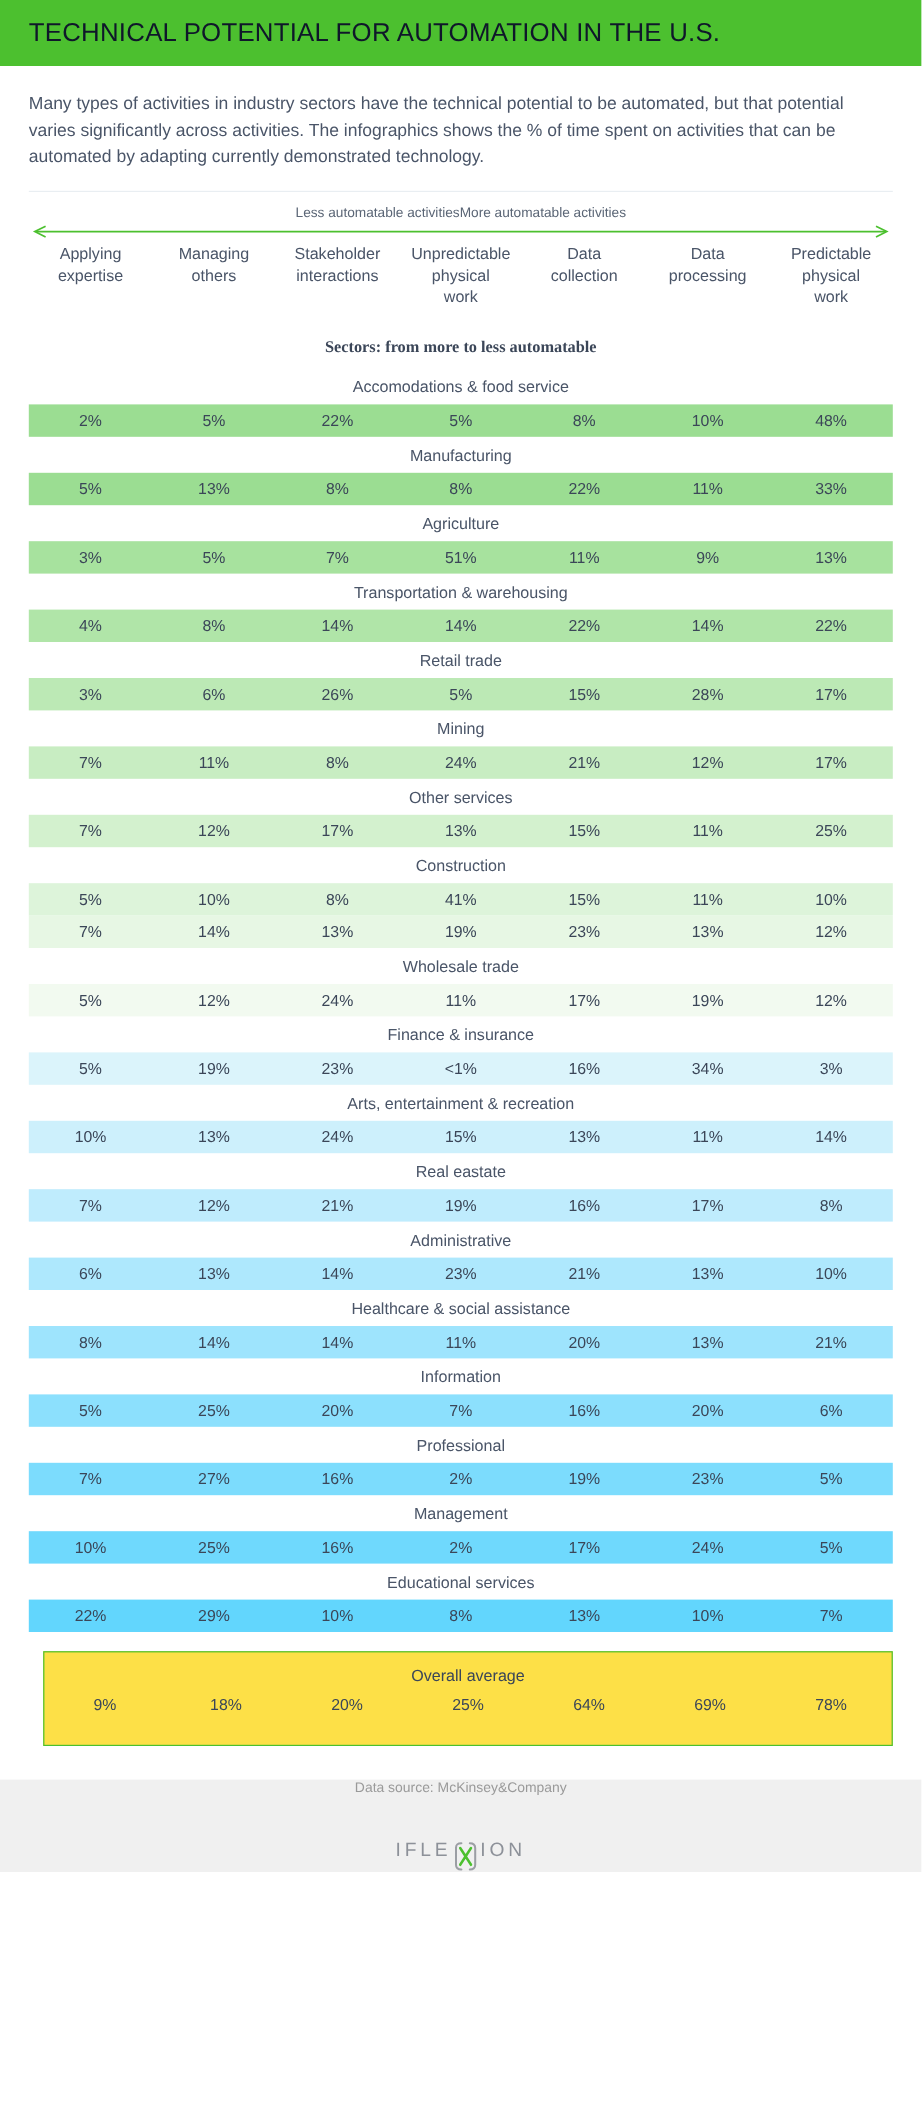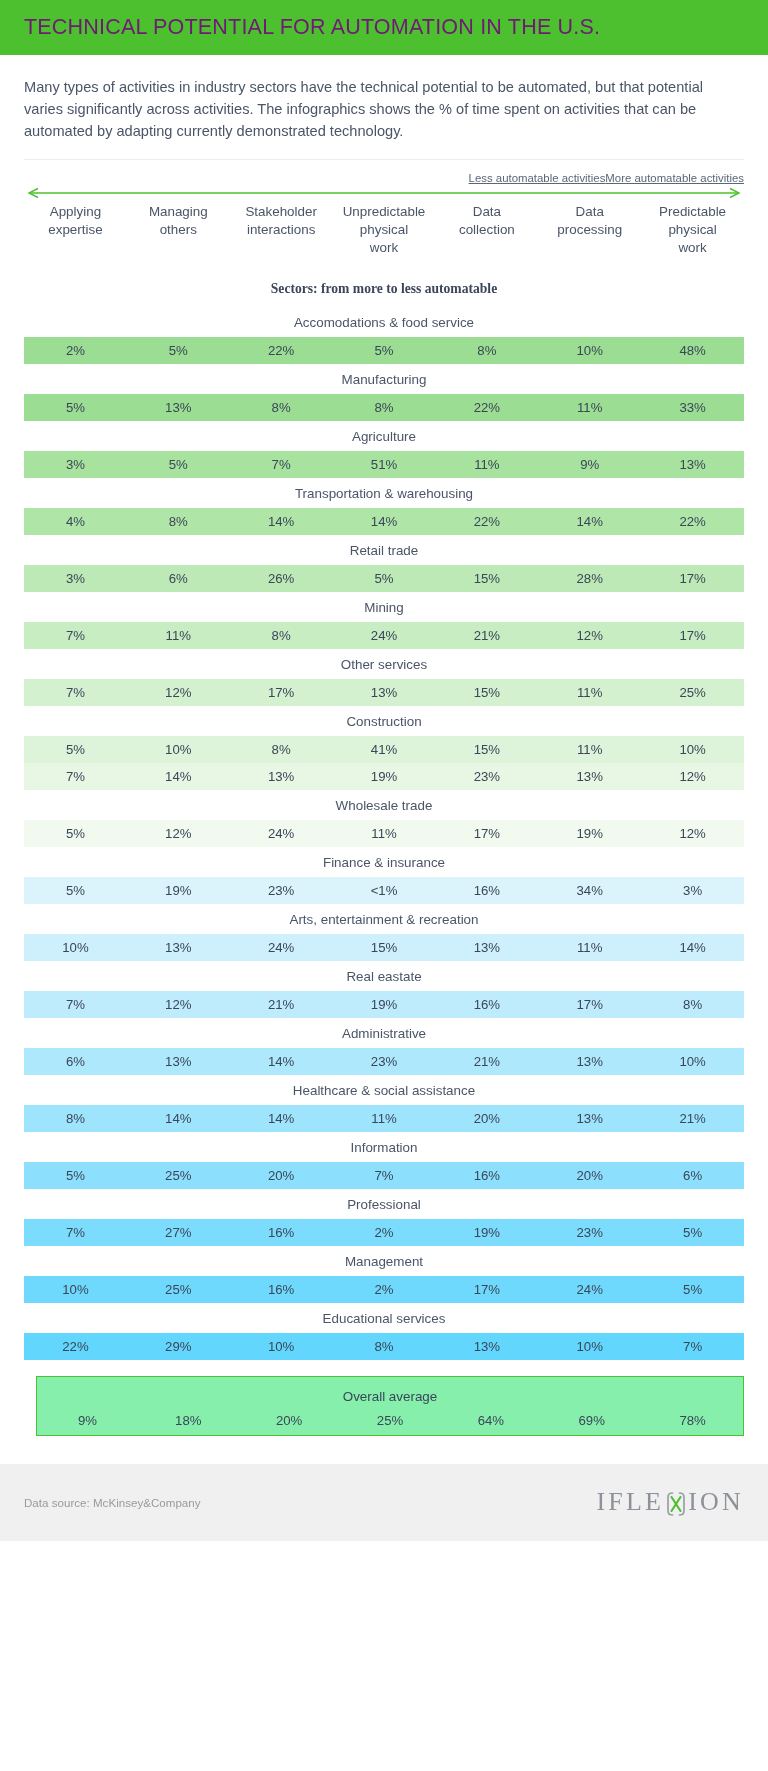--- a/index.html
+++ b/index.html
@@ -27,7 +27,7 @@
     padding: 0 24px;
   }
   .banner-title {
-    color: #701a75;
+    color: #0f172a;
     font-size: 21.5px;
     letter-spacing: 0.2px;
     font-weight: 400;

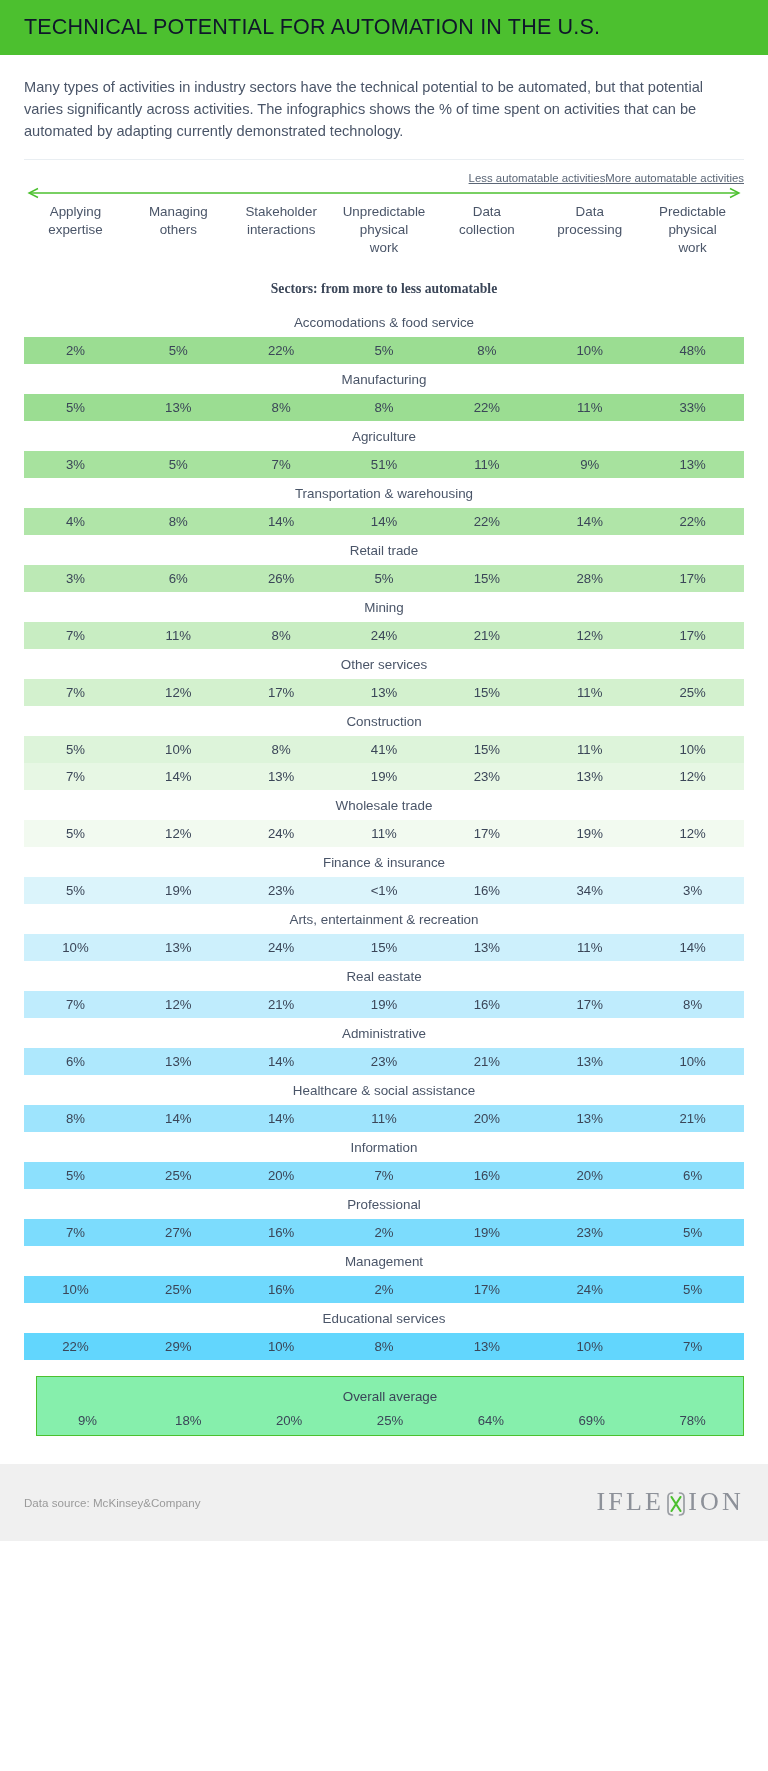--- a/index.html
+++ b/index.html
@@ -55,11 +55,10 @@
   }
   .scale-labels {
     display: flex;
-    justify-content: flex-end;
+    justify-content: center;
     font-size: 11.4px;
     color: #5b6676;
     margin-bottom: 3px;
-    text-decoration: underline;
   }
   .scale-arrow {
     position: relative;

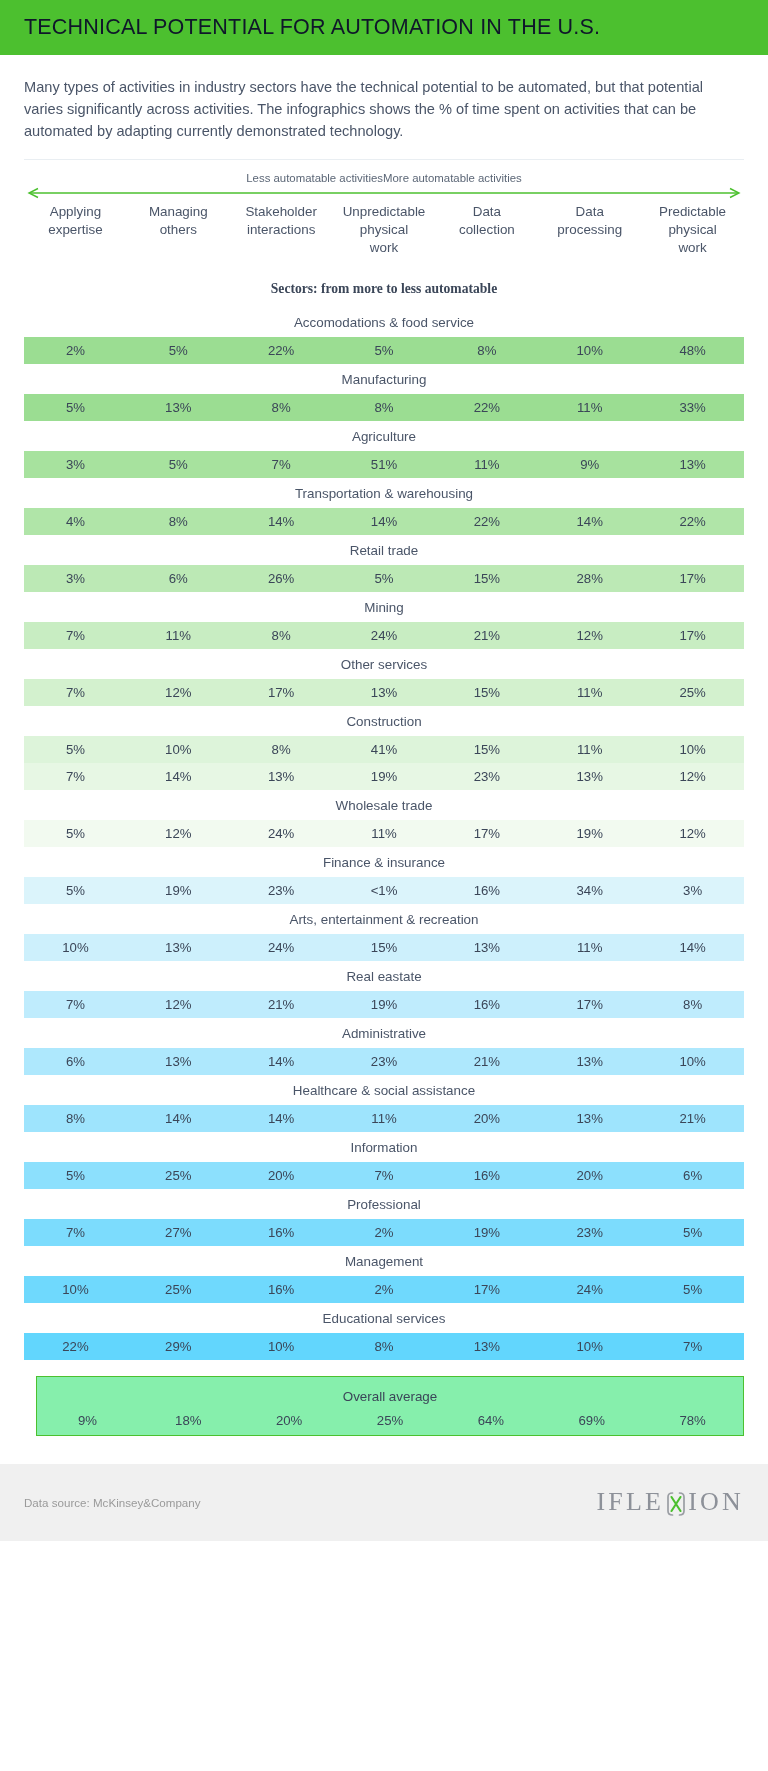--- a/index.html
+++ b/index.html
@@ -117,8 +117,8 @@
   .overall-box {
     margin: 16px 24px 0 36px;
     border: 1.6px solid #4cc02f;
-    background: #86efac;
-    padding: 12px 0 7px 0;
+    background: #fde047;
+    padding: 12px 0 26px 0;
   }
   .overall-title {
     text-align: center;

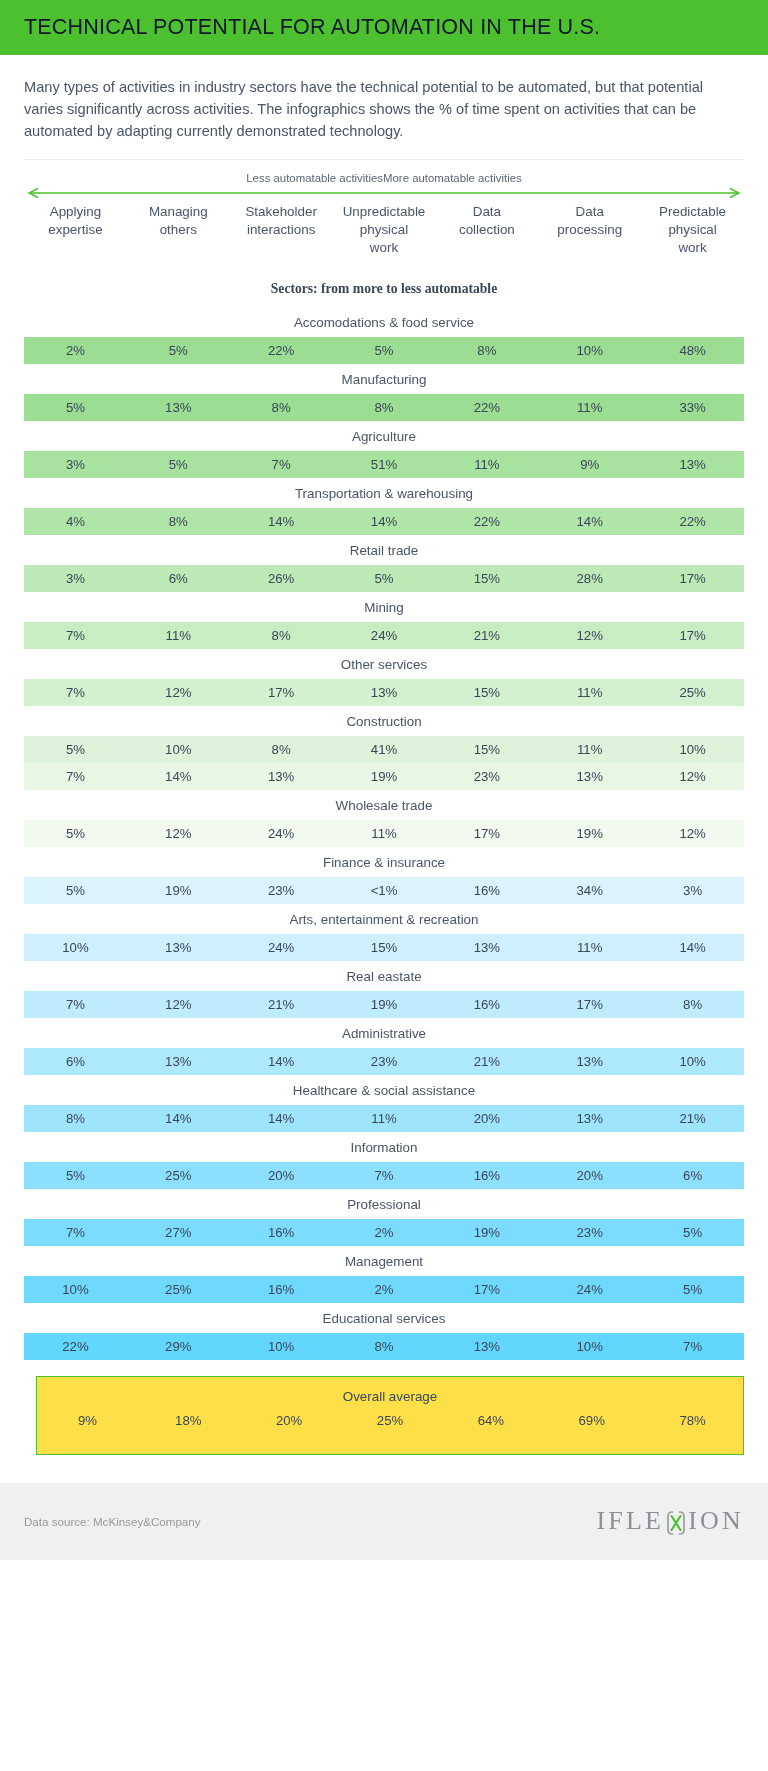--- a/index.html
+++ b/index.html
@@ -138,6 +138,7 @@
     align-items: center;
     justify-content: space-between;
     padding: 0 24px;
+    flex-direction: column;
   }
   .footer-source {
     font-size: 11.6px;

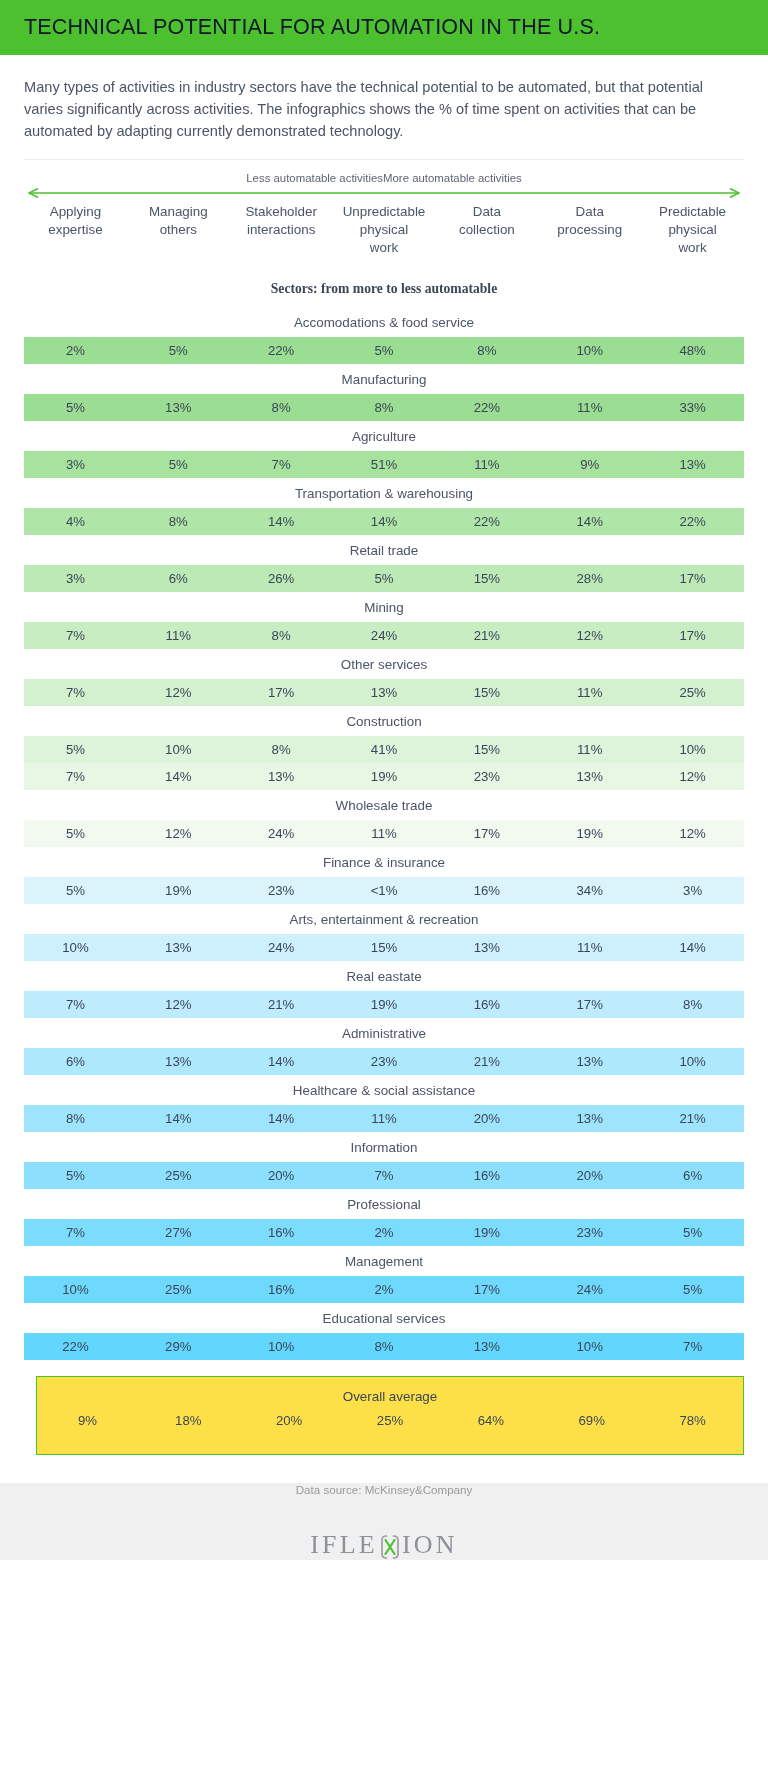--- a/index.html
+++ b/index.html
@@ -146,12 +146,11 @@
   }
   .logo {
     display: flex;
-    align-items: flex-end;
-    font-size: 26px;
+    align-items: flex-start;
+    font-size: 16px;
     letter-spacing: 3.2px;
     color: #8d9199;
     font-weight: 400;
-    font-family: Liberation Serif, serif;
   }
   .logo .logo-x {
     display: inline-flex;

